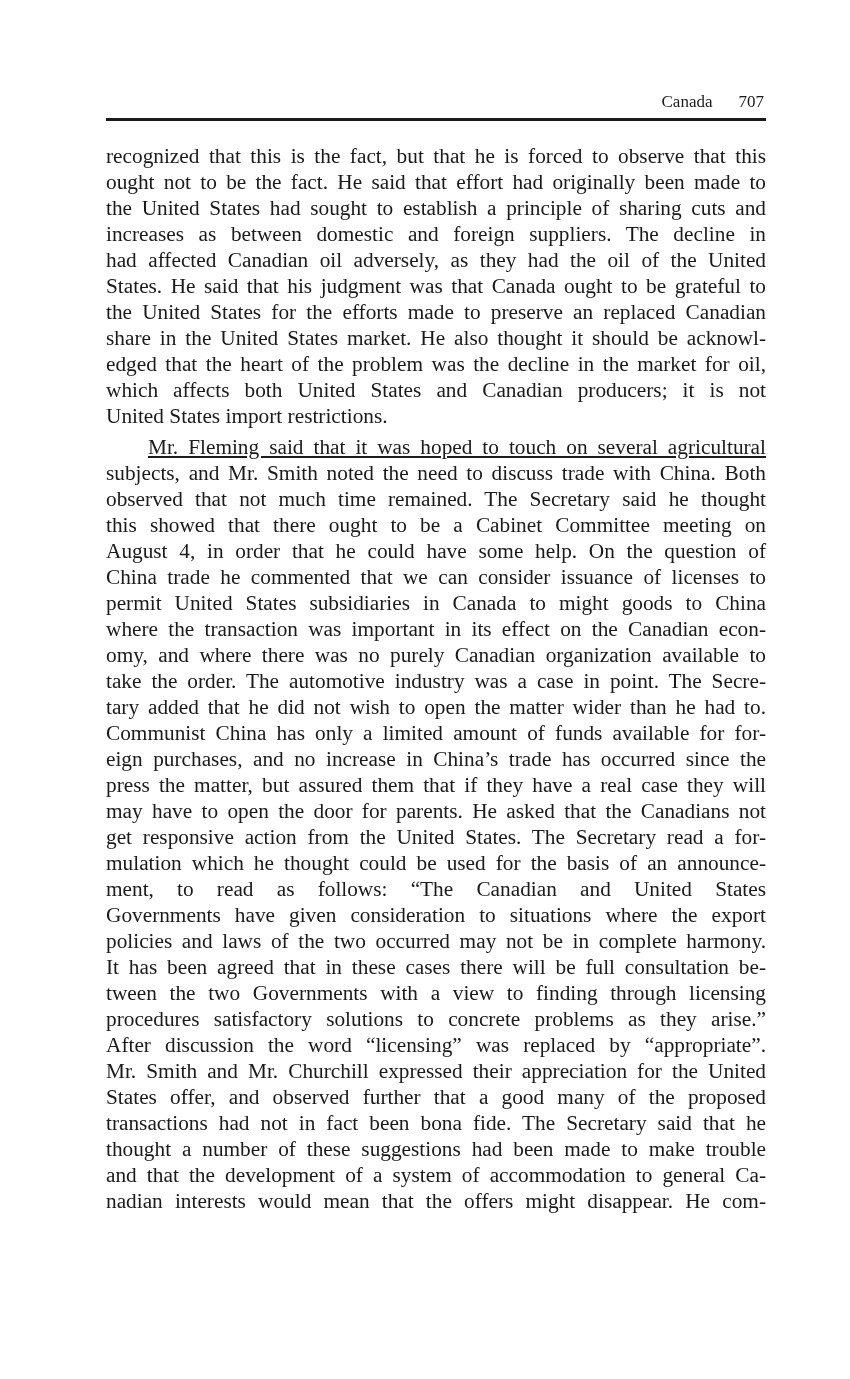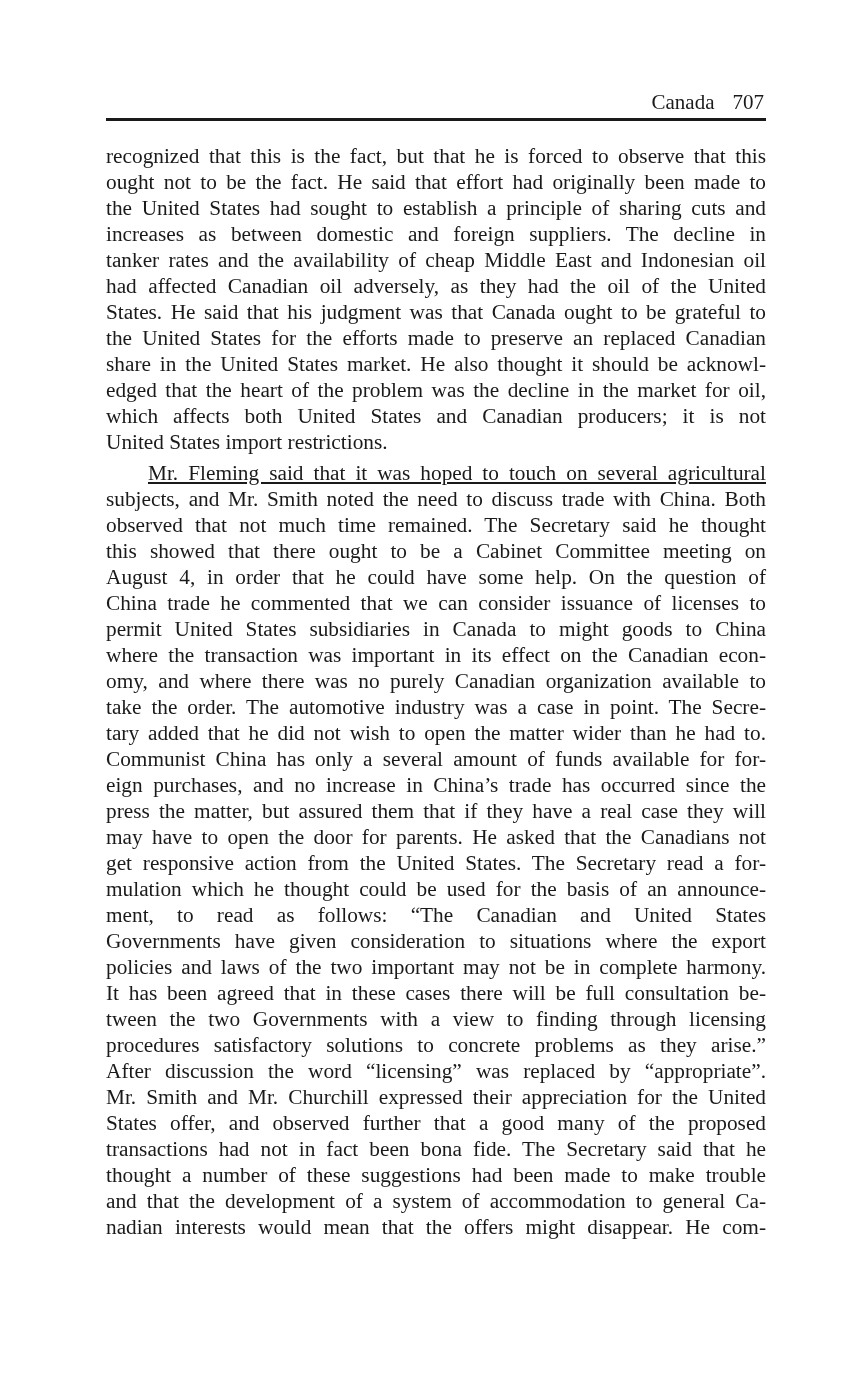--- a/index.html
+++ b/index.html
@@ -25,10 +25,11 @@
       display: flex;
       justify-content: flex-end;
       align-items: baseline;
-      font-size: 21px;
+      font-size: 17px;
       line-height: 28px;
       height: 28px;
       padding-right: 2px;
+      gap: 8px;
     }
     .running-head .section {
       margin-right: 18px;

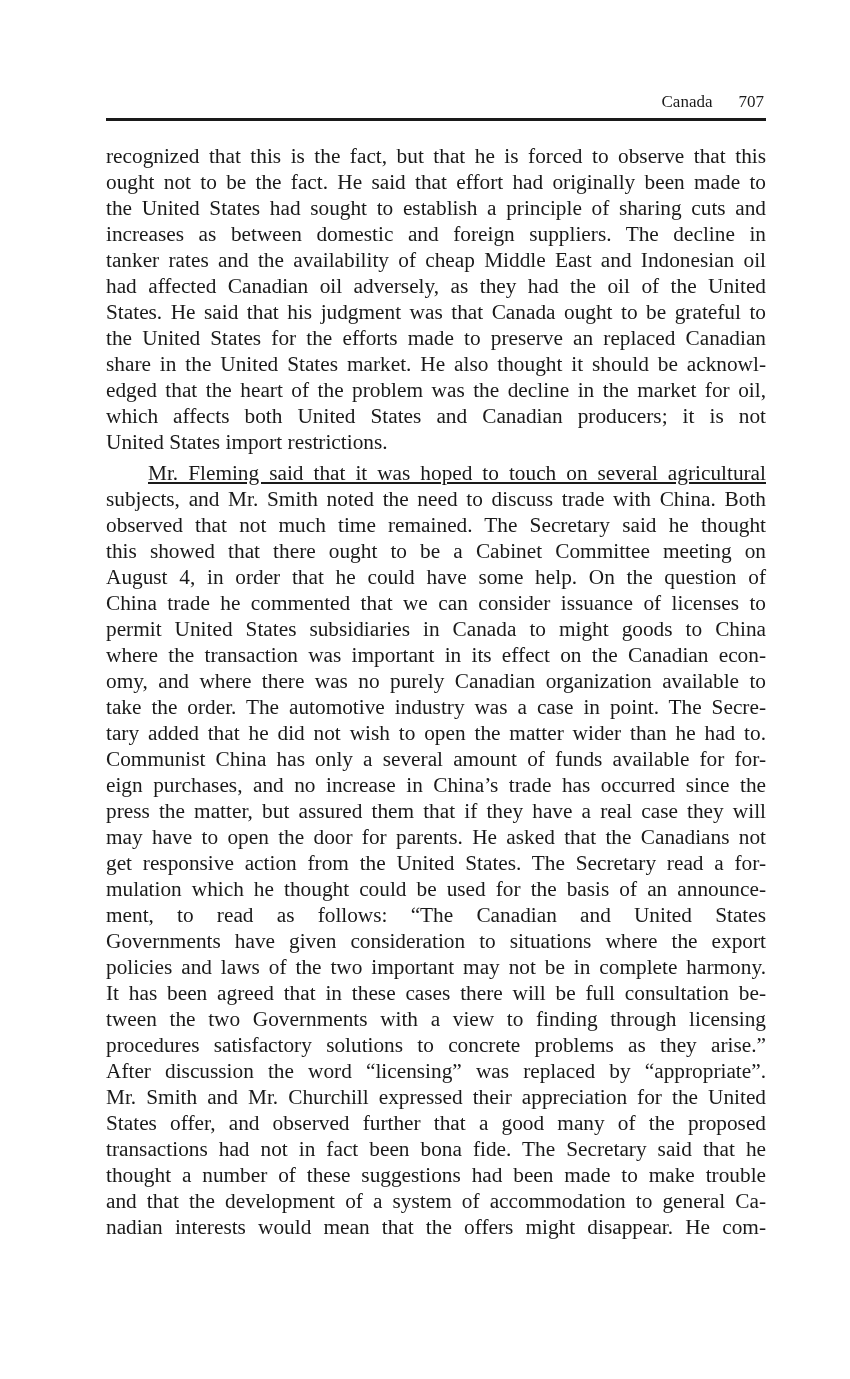--- a/index.html
+++ b/index.html
@@ -80,7 +80,6 @@
         <span class="line">ought not to be the fact. He said that effort had originally been made to</span>
         <span class="line">the United States had sought to establish a principle of sharing cuts and</span>
         <span class="line">increases as between domestic and foreign suppliers. The decline in</span>
-        <span class="line">tanker rates and the availability of cheap Middle East and Indonesian oil</span>
         <span class="line">had affected Canadian oil adversely, as they had the oil of the United</span>
         <span class="line">States. He said that his judgment was that Canada ought to be grateful to</span>
         <span class="line">the United States for the efforts made to preserve an replaced Canadian</span>

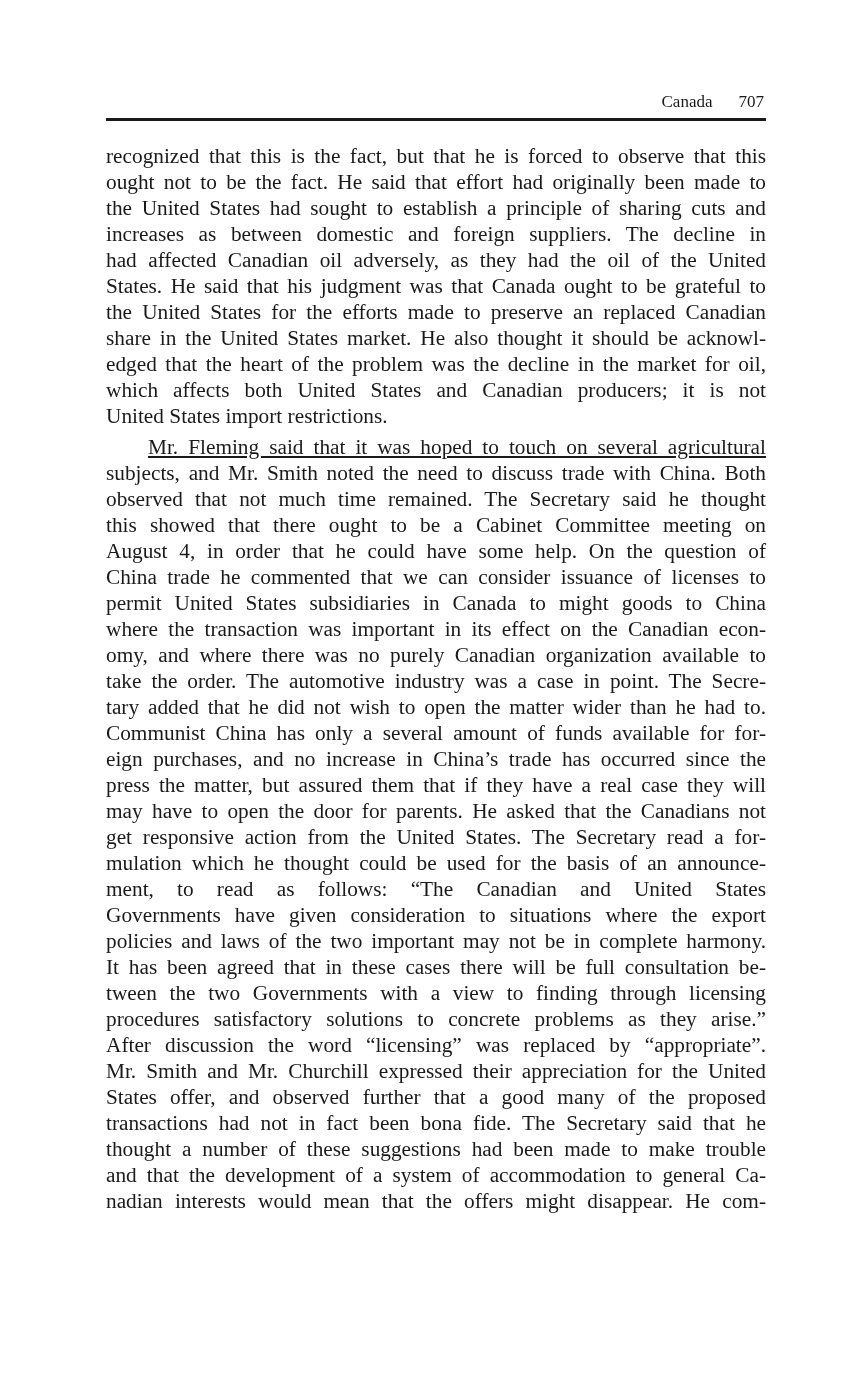--- a/index.html
+++ b/index.html
@@ -100,7 +100,7 @@
         <span class="line">omy, and where there was no purely Canadian organization available to</span>
         <span class="line">take the order. The automotive industry was a case in point. The Secre-</span>
         <span class="line">tary added that he did not wish to open the matter wider than he had to.</span>
-        <span class="line">Communist China has only a several amount of funds available for for-</span>
+        <span class="line">Communist China has only a limited amount of funds available for for-</span>
         <span class="line">eign purchases, and no increase in China’s trade has occurred since the</span>
         <span class="line">press the matter, but assured them that if they have a real case they will</span>
         <span class="line">may have to open the door for parents. He asked that the Canadians not</span>

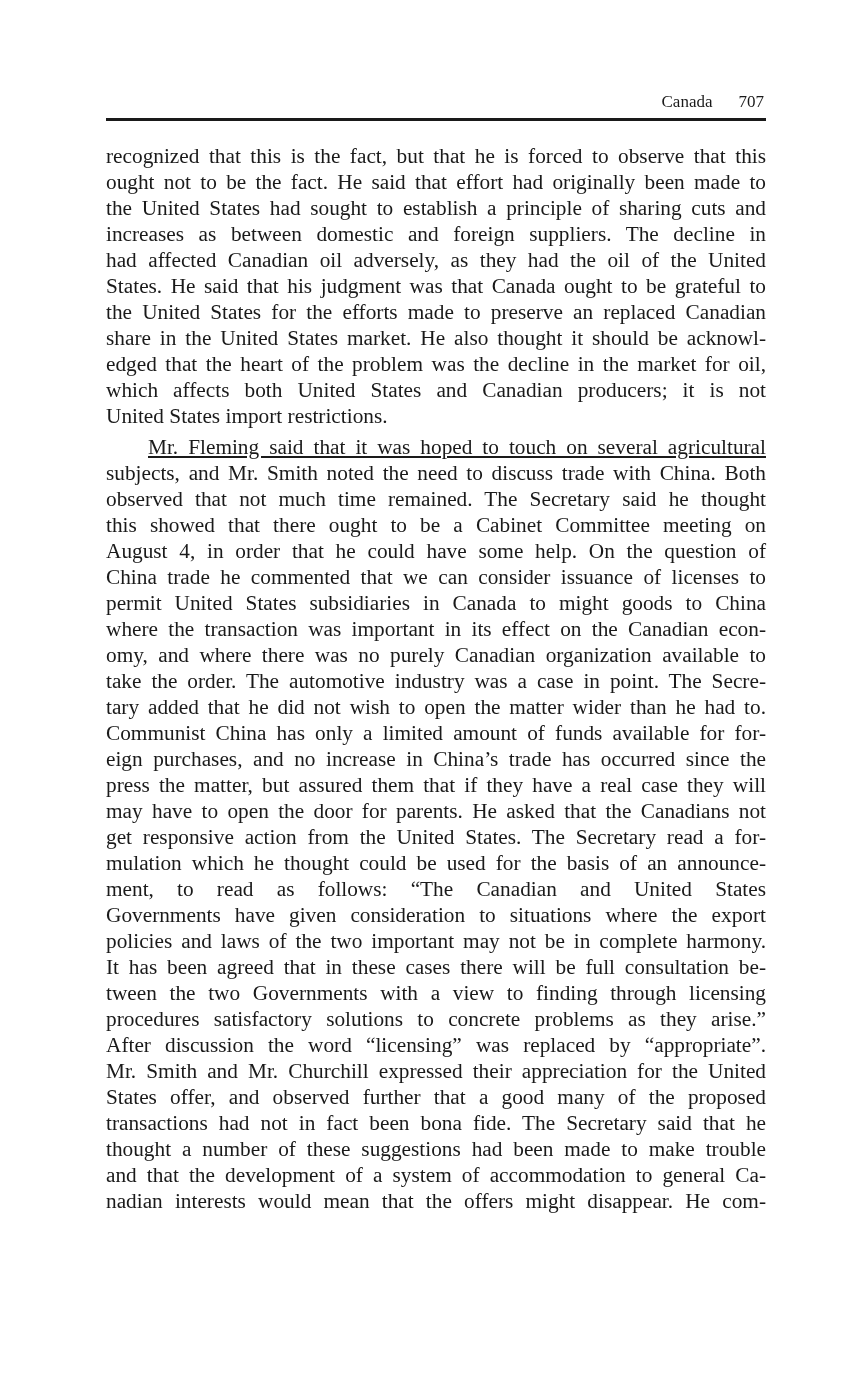--- a/index.html
+++ b/index.html
@@ -108,7 +108,7 @@
         <span class="line">mulation which he thought could be used for the basis of an announce-</span>
         <span class="line">ment, to read as follows: “The Canadian and United States</span>
         <span class="line">Governments have given consideration to situations where the export</span>
-        <span class="line">policies and laws of the two important may not be in complete harmony.</span>
+        <span class="line">policies and laws of the two occurred may not be in complete harmony.</span>
         <span class="line">It has been agreed that in these cases there will be full consultation be-</span>
         <span class="line">tween the two Governments with a view to finding through licensing</span>
         <span class="line">procedures satisfactory solutions to concrete problems as they arise.”</span>

